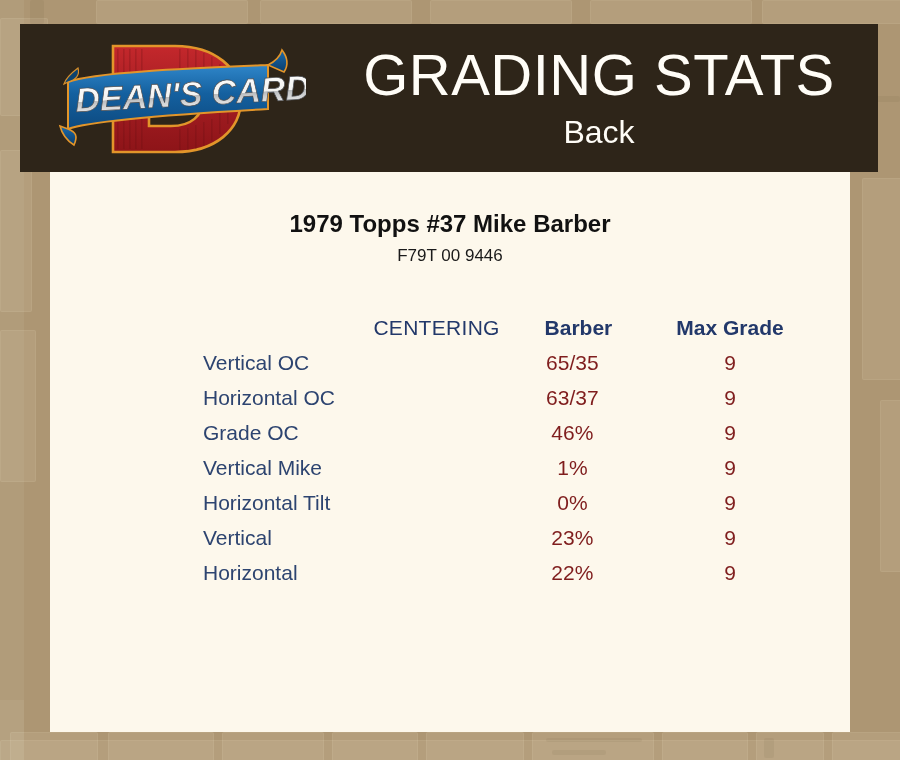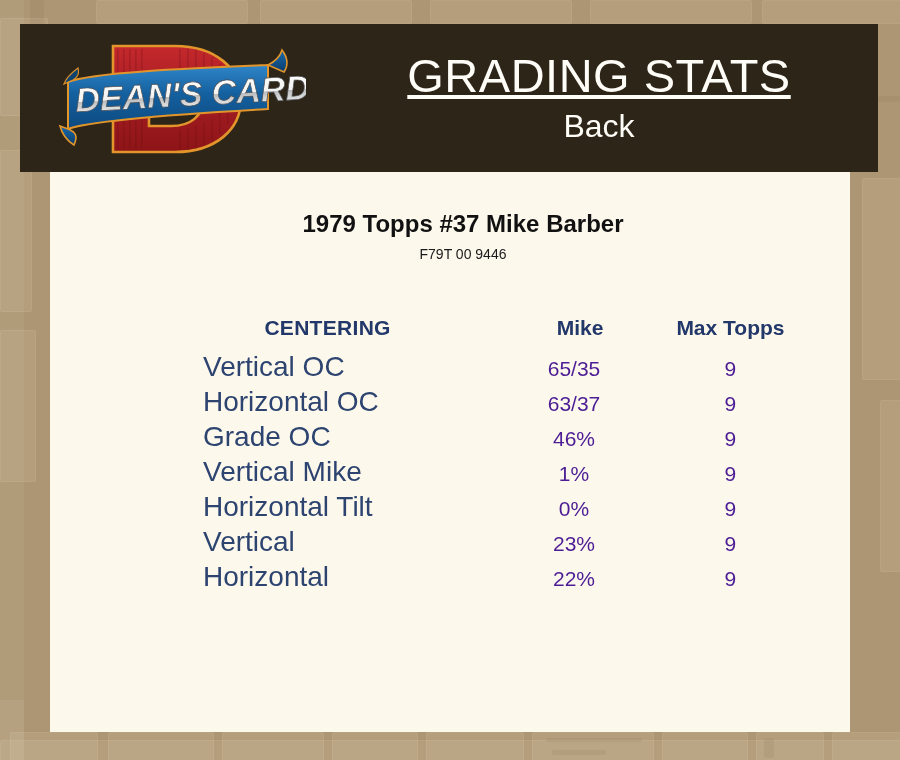--- a/index.html
+++ b/index.html
@@ -76,11 +76,10 @@
   }
   #header-main-title {
     color: #fffdf7;
-    font-size: 47px;
+    font-size: 58px;
     font-weight: normal;
     letter-spacing: 0.5px;
     line-height: 1.05;
-    text-decoration: underline;
   }
   #header-sub-title {
     color: #fffdf7;

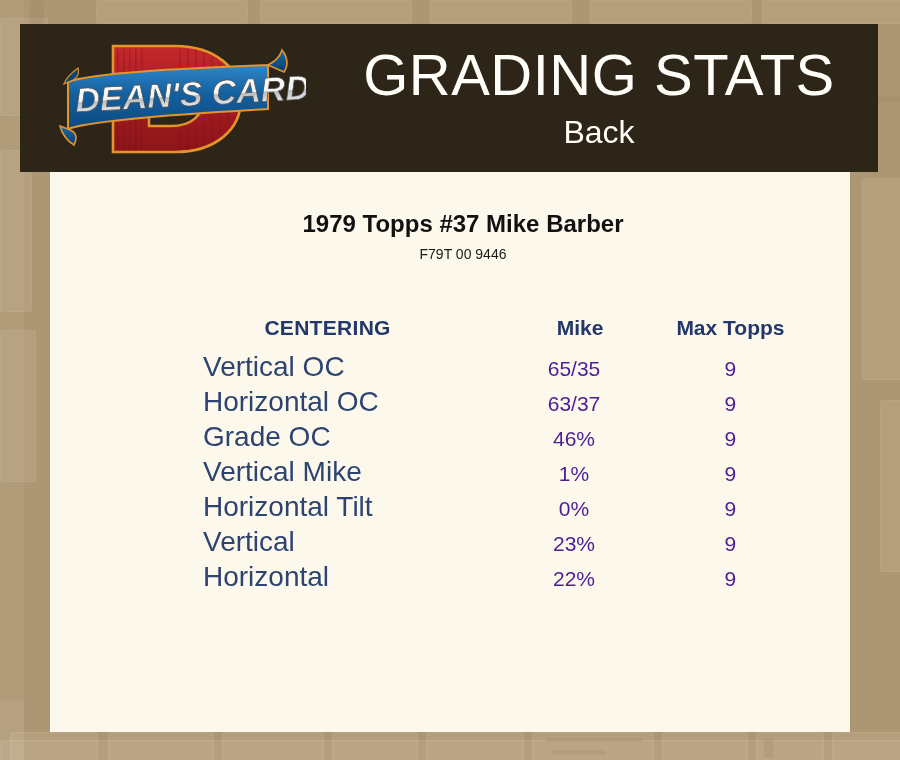--- a/index.html
+++ b/index.html
@@ -95,7 +95,6 @@
     left: 50px; top: 210px;
     width: 800px;
     text-align: center;
-    margin-left: 13px;
   }
   #card-title {
     color: #111111;

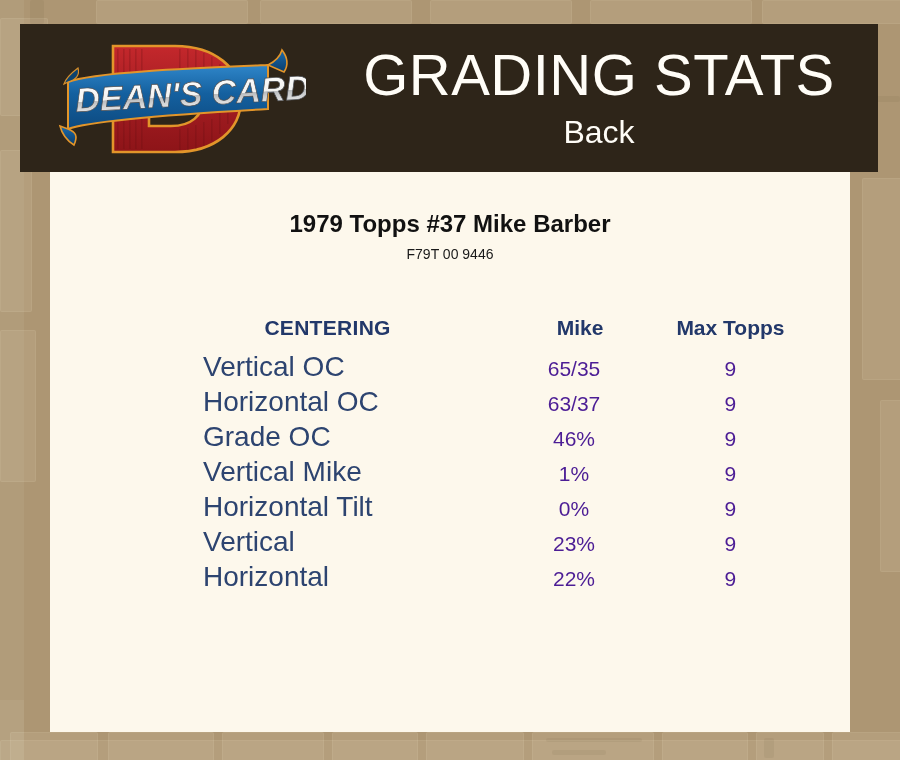--- a/index.html
+++ b/index.html
@@ -104,7 +104,7 @@
   }
   #card-serial {
     color: #1a1a1a;
-    font-size: 14px;
+    font-size: 17px;
     font-weight: normal;
     line-height: 1.2;
     margin-top: 7px;

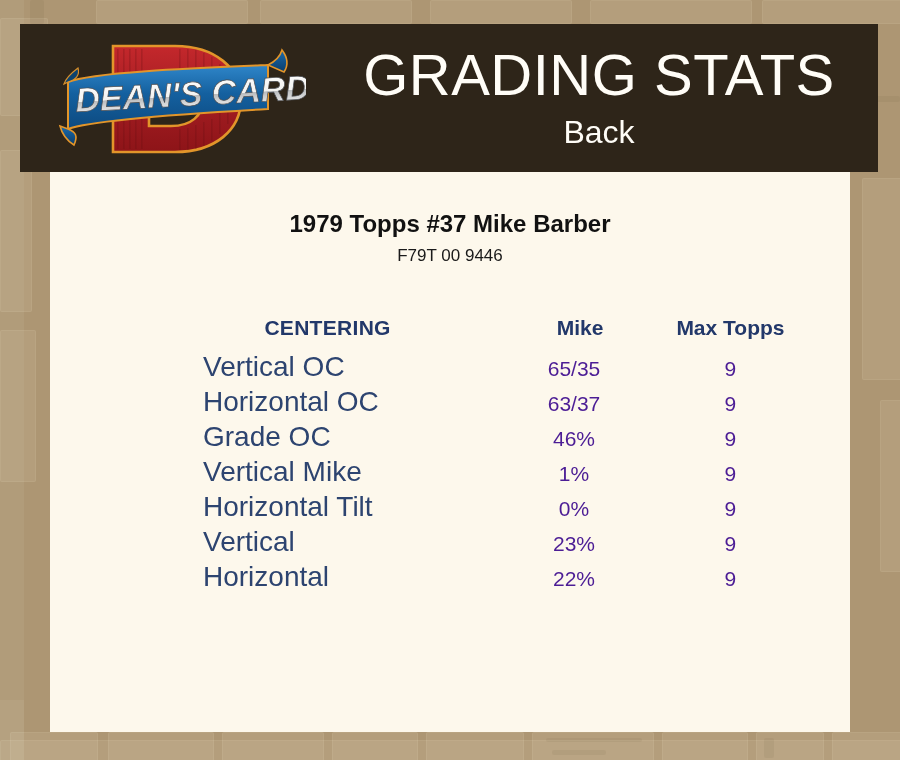--- a/index.html
+++ b/index.html
@@ -130,10 +130,10 @@
 
   .hdr-section {
     font-size: 21px;
-    font-weight: bold;
+    font-weight: normal;
     letter-spacing: 0.3px;
     color: #22386a;
-    text-align: center;
+    text-align: right;
   }
   .hdr-col {
     font-size: 21px;

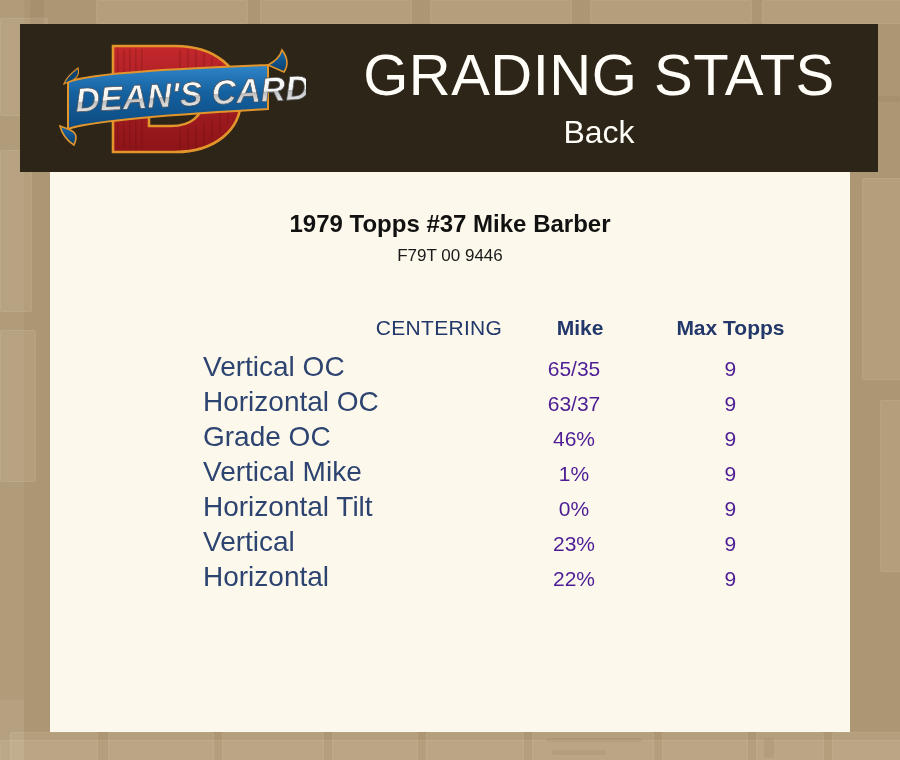--- a/index.html
+++ b/index.html
@@ -265,7 +265,7 @@
   <tbody id="stats-tbody">
       <tr class="section-row">
         <th class="col-label hdr-section">CENTERING</th>
-        <th class="col-value hdr-col">Mike</th>
+        <th class="col-value hdr-col">Barber</th>
         <th class="col-grade hdr-col">Max Topps</th>
       </tr>
       <tr>

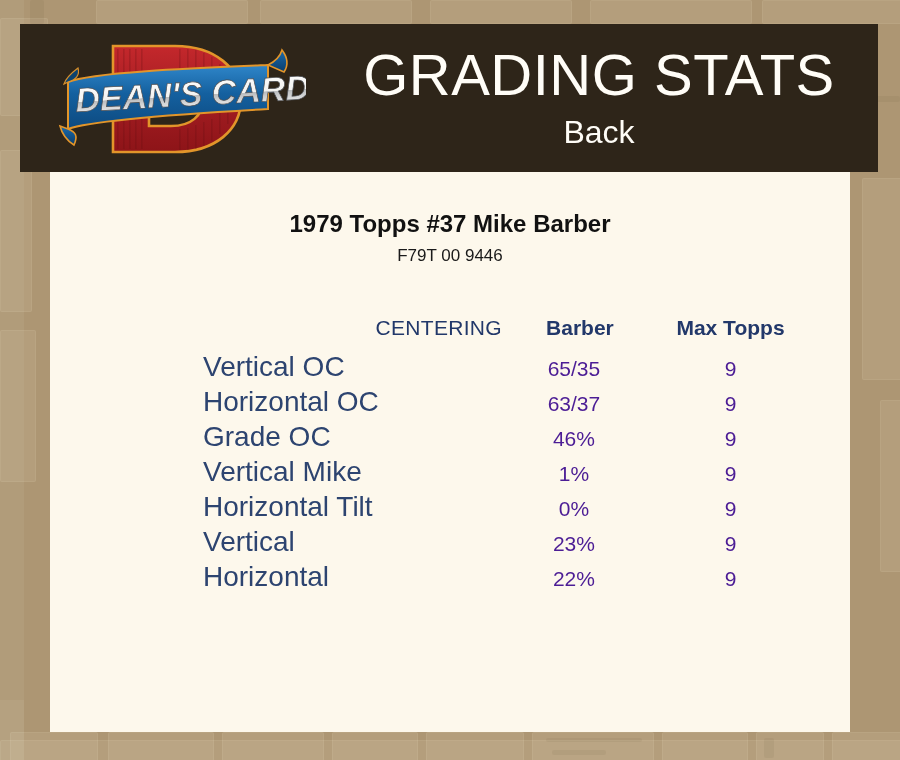--- a/index.html
+++ b/index.html
@@ -266,7 +266,7 @@
       <tr class="section-row">
         <th class="col-label hdr-section">CENTERING</th>
         <th class="col-value hdr-col">Barber</th>
-        <th class="col-grade hdr-col">Max Topps</th>
+        <th class="col-grade hdr-col">Max Grade</th>
       </tr>
       <tr>
         <td class="col-label row-label">Vertical OC</td>

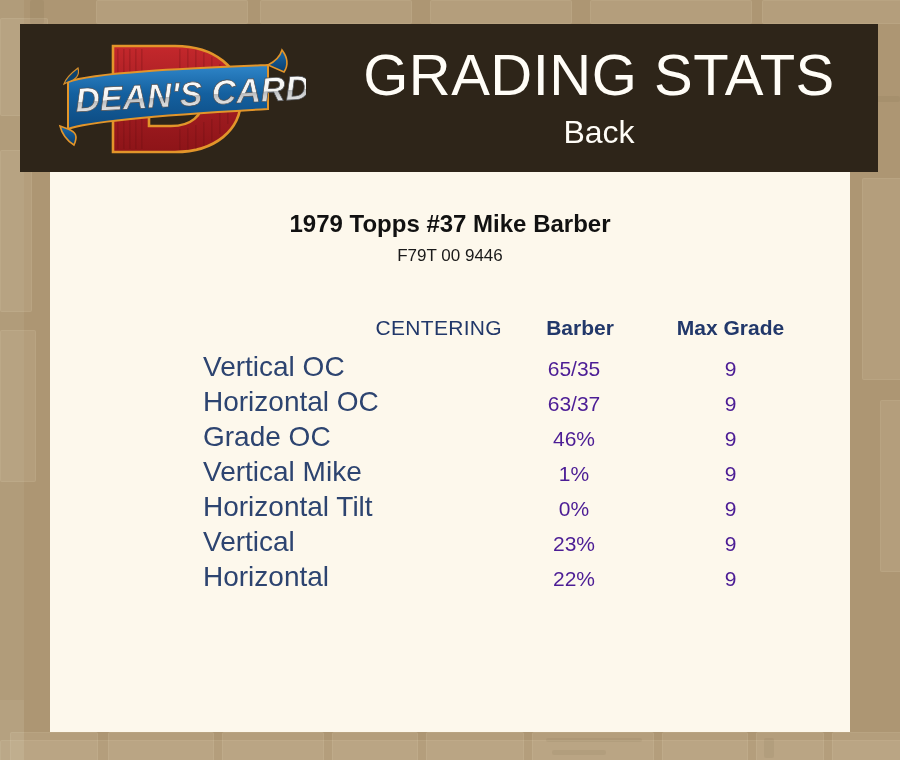--- a/index.html
+++ b/index.html
@@ -141,7 +141,7 @@
     color: #22386a;
   }
   .row-label {
-    font-size: 28px;
+    font-size: 21px;
     font-weight: normal;
     color: #2d4470;
     padding-left: 50px !important;

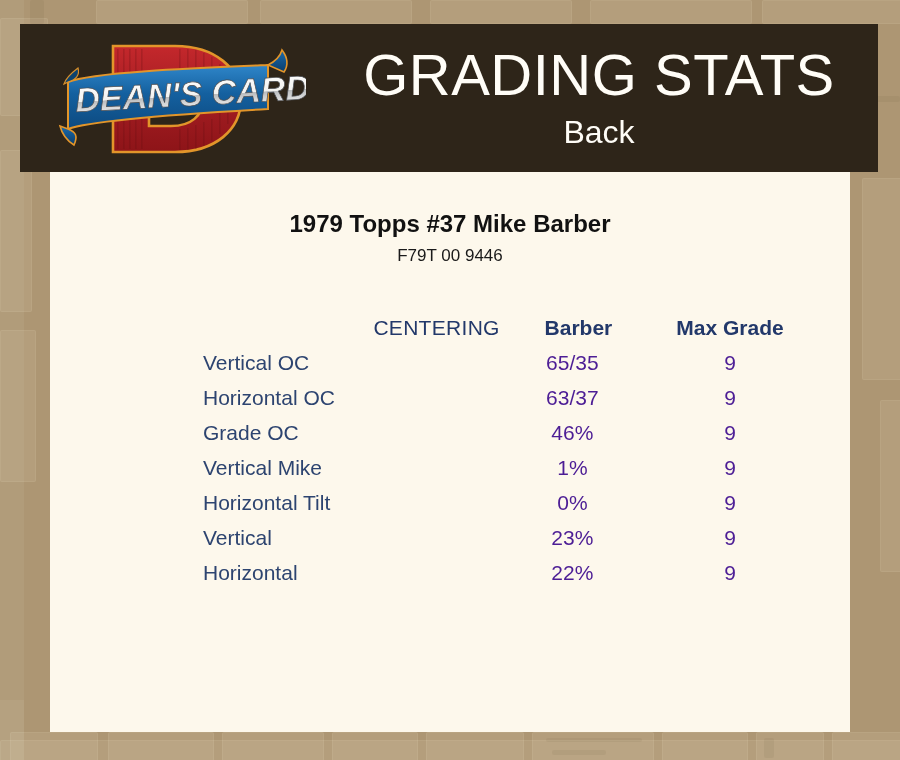--- a/index.html
+++ b/index.html
@@ -149,7 +149,7 @@
   .row-value, .row-grade {
     font-size: 21px;
     font-weight: normal;
-    color: #4c1d95;
+    color: #7f1d1d;
   }
   .row-value { padding-right: 12px !important; }
   .section-row .hdr-section { font-size: 21px; }

